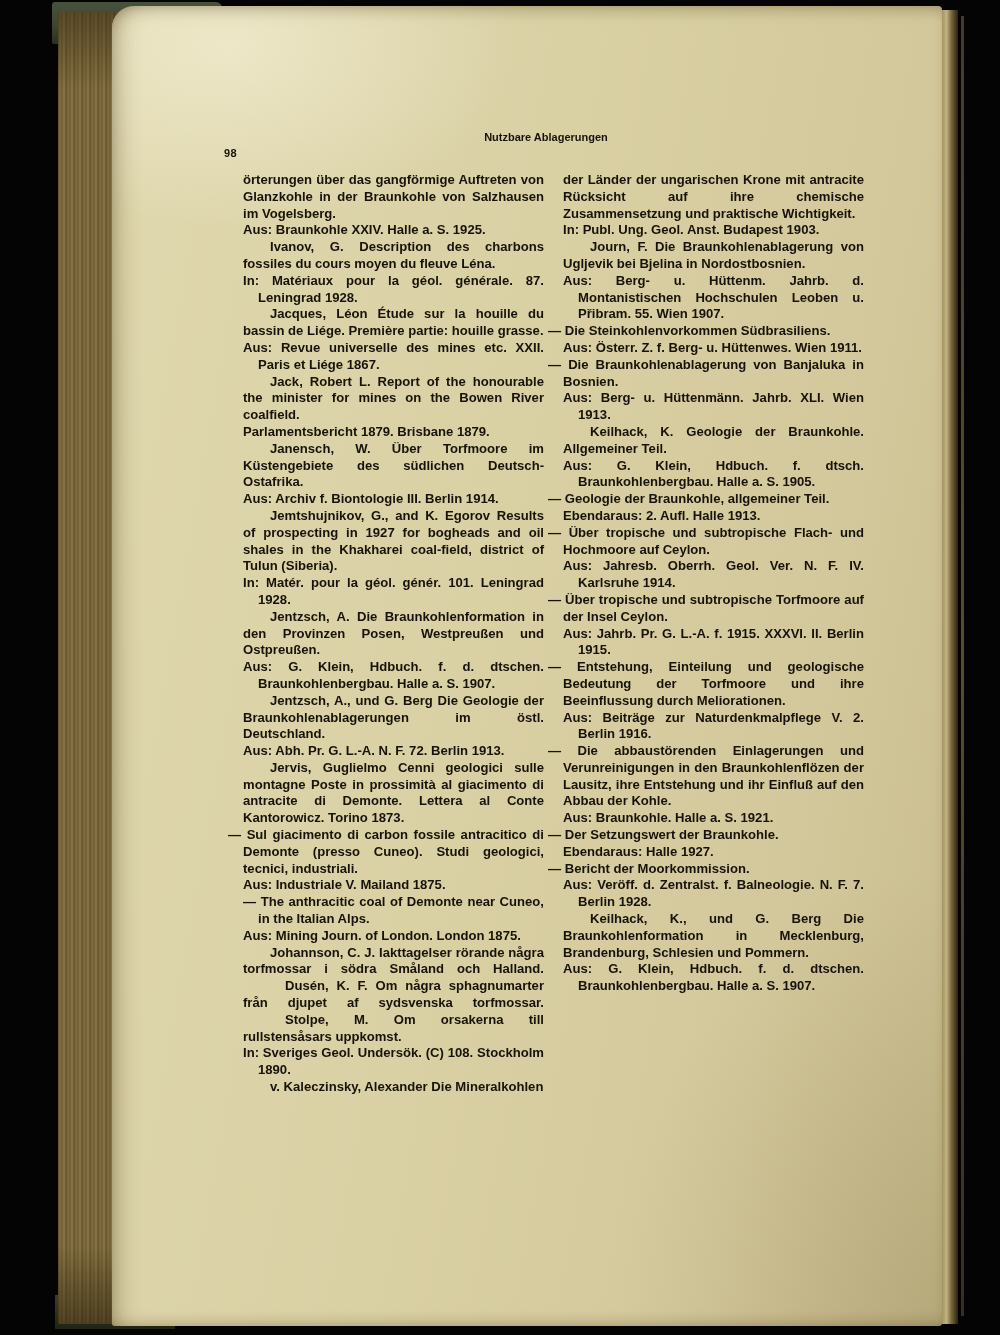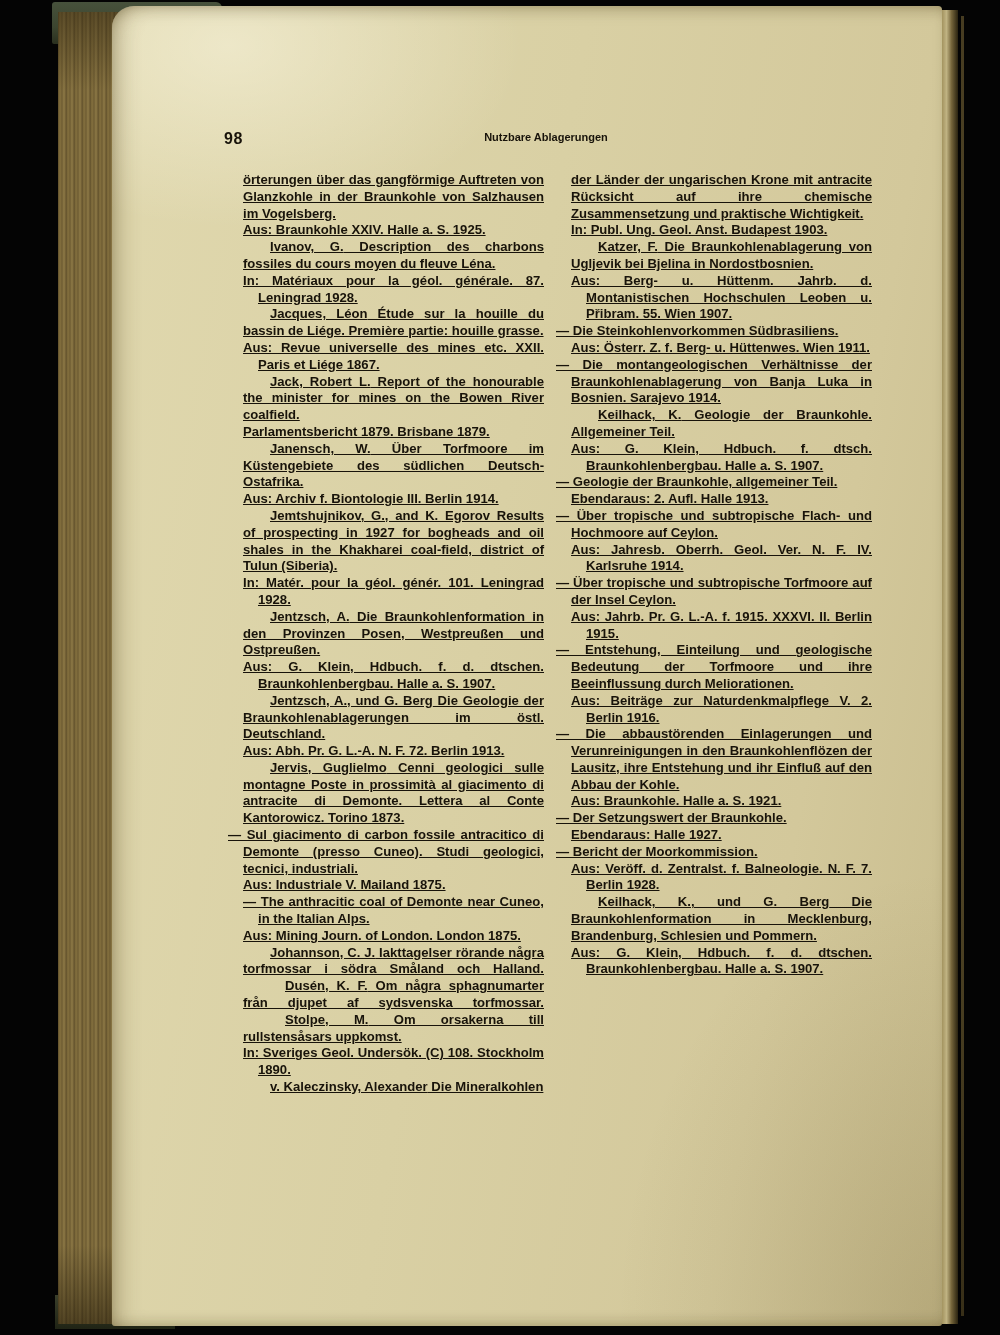--- a/index.html
+++ b/index.html
@@ -50,7 +50,7 @@
     color:#18130a;font-weight:bold;
   }
   .header-row{position:relative;height:20px;}
-  .page-number{position:absolute;left:-4px;top:0;font-size:16px;letter-spacing:.5px;text-align:center;}
+  .page-number{position:absolute;left:-4px;top:17px;font-size:11px;letter-spacing:.5px;text-align:center;}
   .running-header{position:absolute;left:0;right:16px;top:1px;text-align:center;font-size:11px;}
   .columns{display:flex;gap:12px;margin-top:22px;text-decoration:underline;}
   .col{width:316px;font-size:13.1px;line-height:16.8px;text-align:justify;}

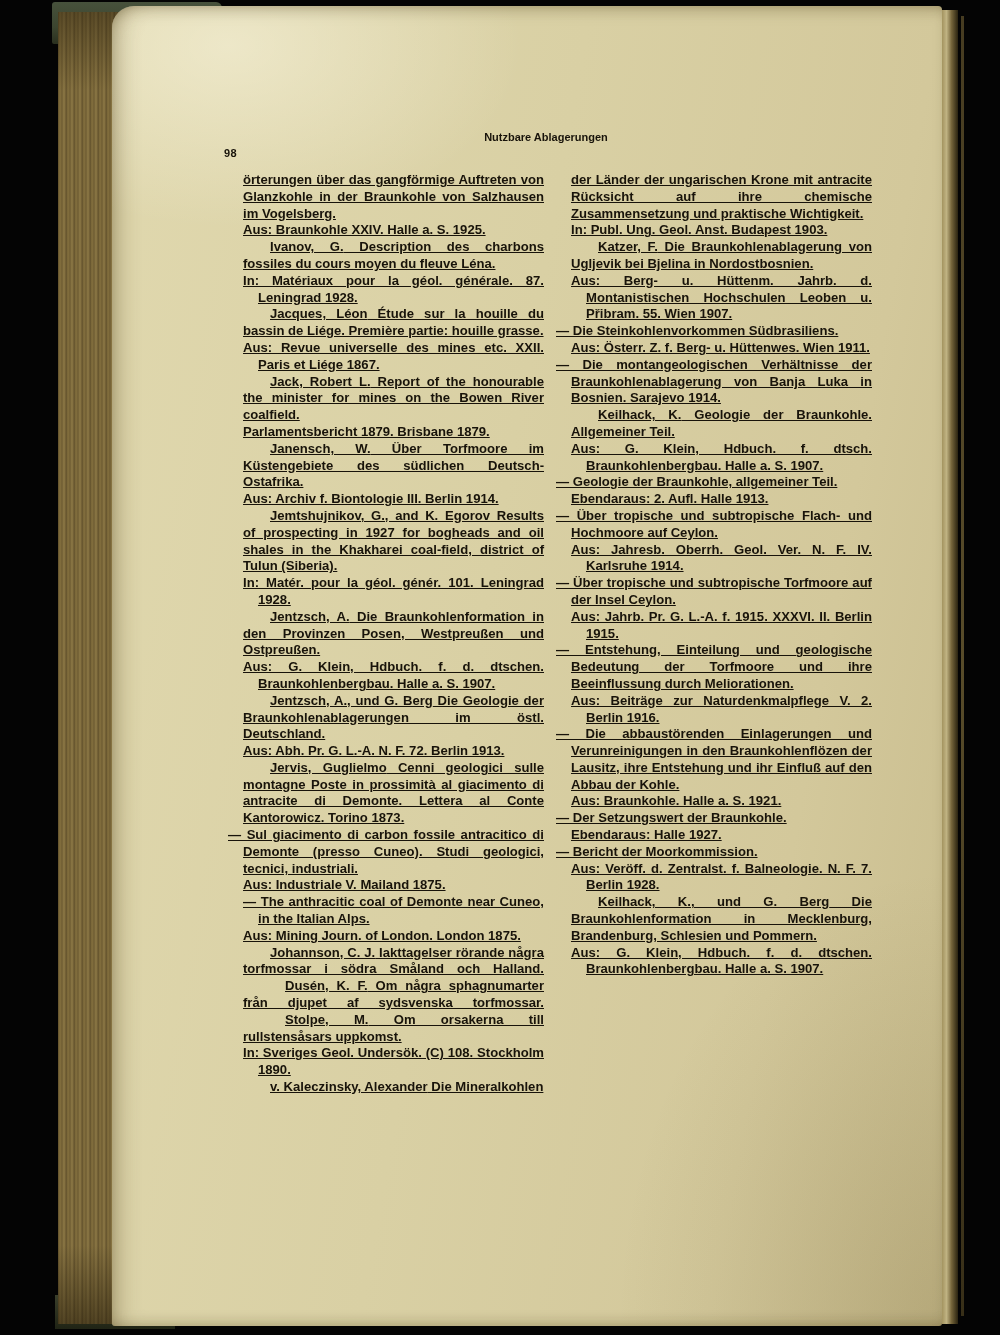--- a/index.html
+++ b/index.html
@@ -52,7 +52,7 @@
   .header-row{position:relative;height:20px;}
   .page-number{position:absolute;left:-4px;top:17px;font-size:11px;letter-spacing:.5px;text-align:center;}
   .running-header{position:absolute;left:0;right:16px;top:1px;text-align:center;font-size:11px;}
-  .columns{display:flex;gap:12px;margin-top:22px;text-decoration:underline;}
+  .columns{display:flex;gap:4px;margin-top:22px;}
   .col{width:316px;font-size:13.1px;line-height:16.8px;text-align:justify;}
   .entry{margin:0;}
   p.seg{margin:0;}

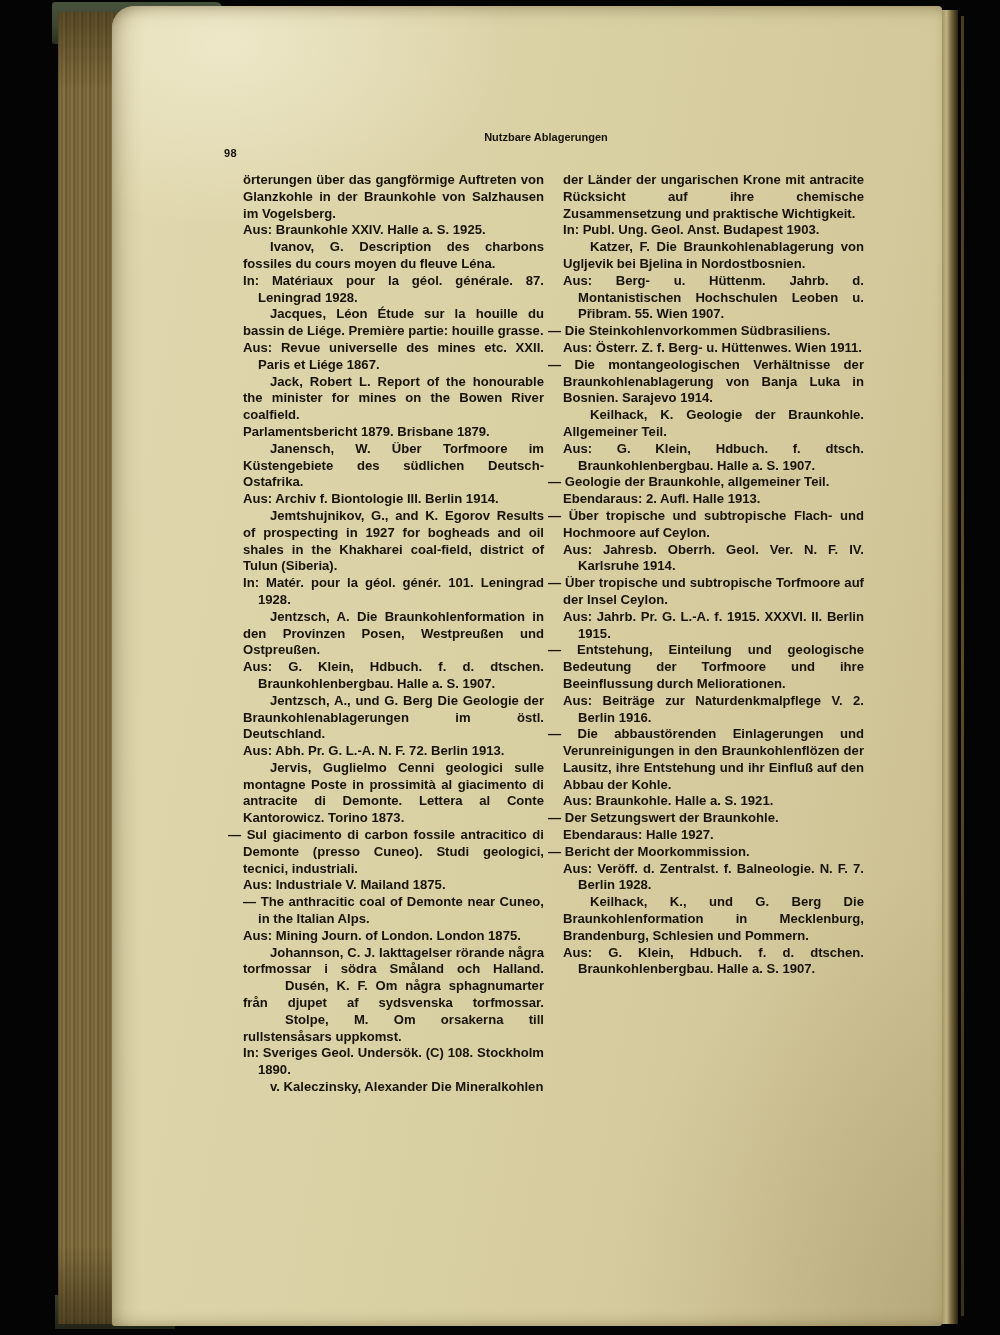--- a/index.html
+++ b/index.html
@@ -135,7 +135,7 @@
           <p class="seg seg-r"><span class="">In: Publ. Ung. Geol. Anst. Budapest 1903.</span></p>
         </div>
         <div class="entry">
-          <p class="seg seg-m"><span class="bold">Katzer, F.</span><span class=""> Die Braunkohlenablagerung von Ugljevik bei Bjelina in Nordostbosnien.</span></p>
+          <p class="seg seg-m"><span class="bold">Journ, F.</span><span class=""> Die Braunkohlenablagerung von Ugljevik bei Bjelina in Nordostbosnien.</span></p>
           <p class="seg seg-r"><span class="">Aus: Berg- u. Hüttenm. Jahrb. d. Montanistischen Hochschulen Leoben u. Přibram. 55. Wien 1907.</span></p>
         </div>
         <div class="entry">

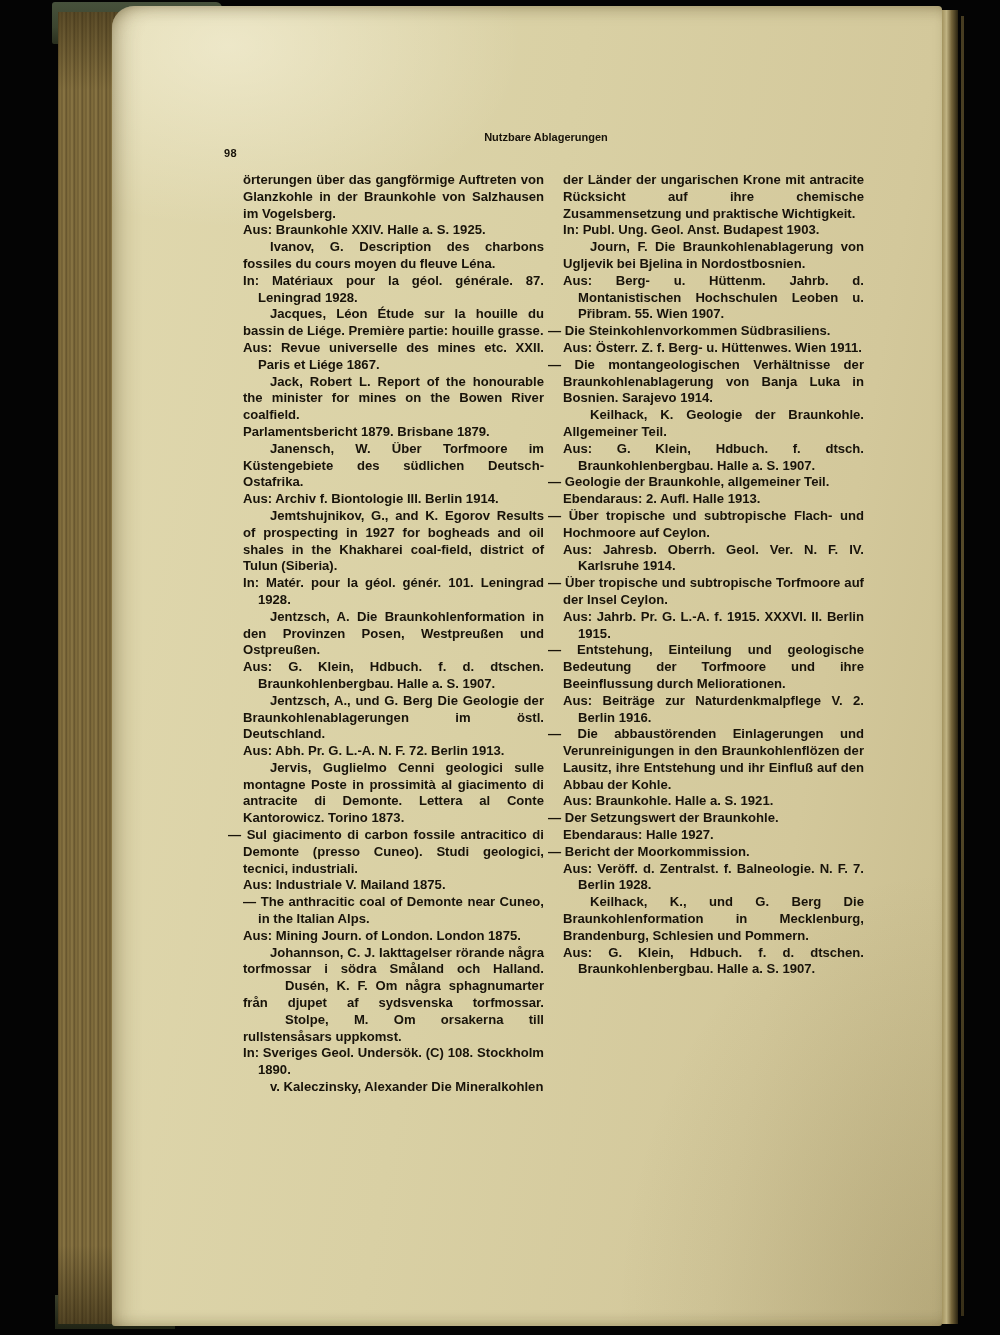--- a/index.html
+++ b/index.html
@@ -143,6 +143,10 @@
           <p class="seg seg-r"><span class="">Aus: Österr. Z. f. Berg- u. Hüttenwes. Wien 1911.</span></p>
         </div>
         <div class="entry">
+          <p class="seg seg-m"><span class="">— Die Braunkohlenablagerung von Banjaluka in Bosnien.</span></p>
+          <p class="seg seg-r"><span class="">Aus: Berg- u. Hüttenmänn. Jahrb. XLI. Wien 1913.</span></p>
+        </div>
+        <div class="entry">
           <p class="seg seg-m"><span class="">— Die montangeologischen Verhältnisse der Braunkohlenablagerung von Banja Luka in Bosnien. Sarajevo 1914.</span></p>
         </div>
         <div class="entry">

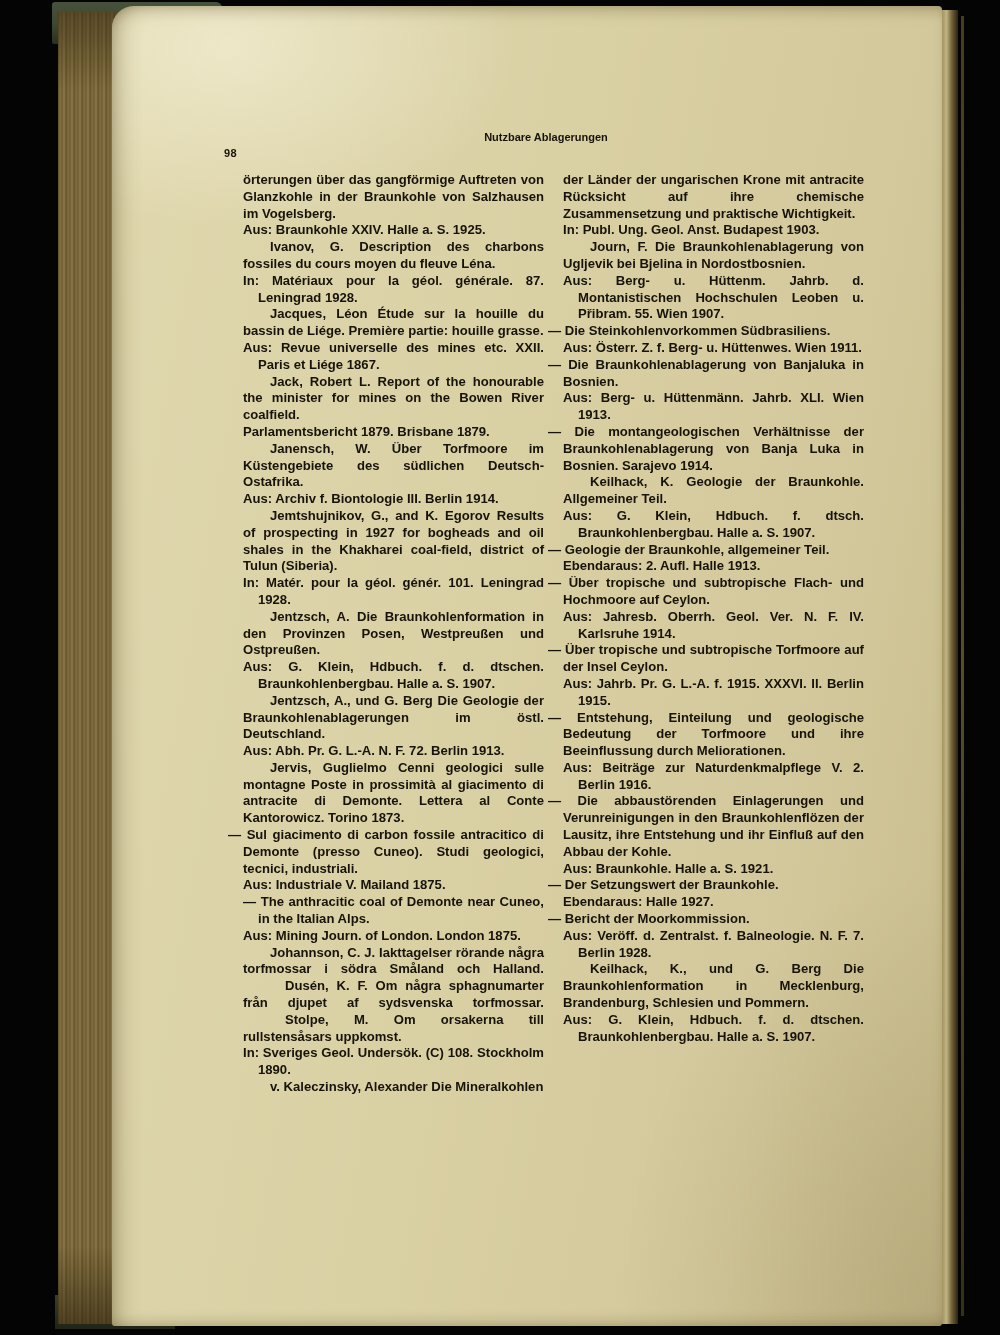--- a/index.html
+++ b/index.html
@@ -147,9 +147,6 @@
           <p class="seg seg-r"><span class="">Aus: Berg- u. Hüttenmänn. Jahrb. XLI. Wien 1913.</span></p>
         </div>
         <div class="entry">
-          <p class="seg seg-m"><span class="">— Die montangeologischen Verhältnisse der Braunkohlenablagerung von Banja Luka in Bosnien. Sarajevo 1914.</span></p>
-        </div>
-        <div class="entry">
           <p class="seg seg-m"><span class="bold">Keilhack, K.</span><span class=""> Geologie der Braunkohle. Allgemeiner Teil.</span></p>
           <p class="seg seg-r"><span class="">Aus: G. Klein, Hdbuch. f. dtsch. Braunkohlenbergbau. Halle a. S. 1907.</span></p>
         </div>

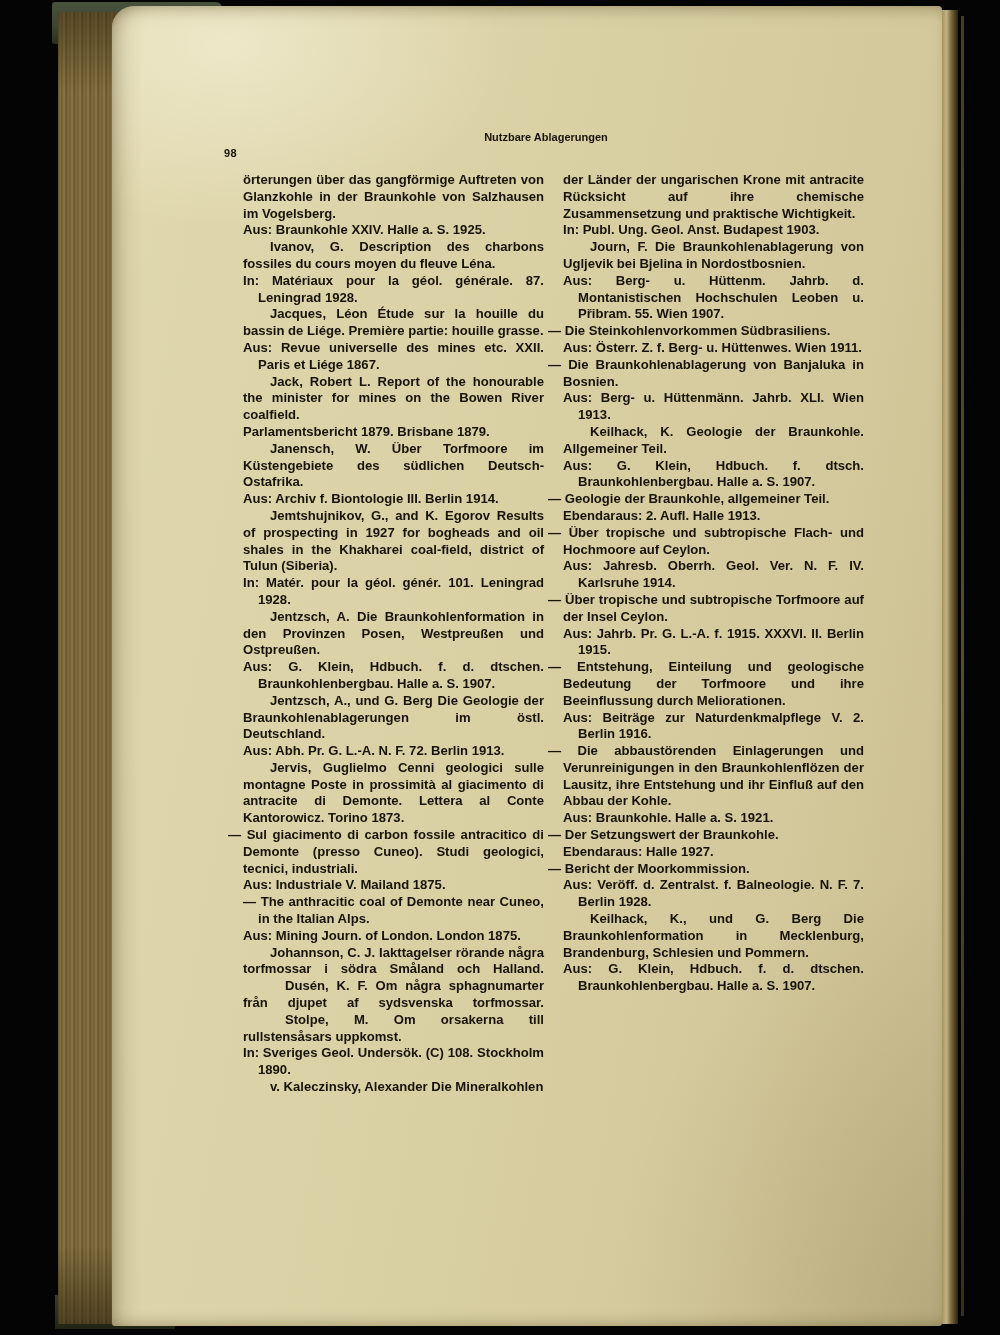--- a/index.html
+++ b/index.html
@@ -148,7 +148,7 @@
         </div>
         <div class="entry">
           <p class="seg seg-m"><span class="bold">Keilhack, K.</span><span class=""> Geologie der Braunkohle. Allgemeiner Teil.</span></p>
-          <p class="seg seg-r"><span class="">Aus: G. Klein, Hdbuch. f. dtsch. Braunkohlenbergbau. Halle a. S. 1907.</span></p>
+          <p class="seg seg-r"><span class="">Aus: G. Klein, Hdbuch. f. dtsch. Braunkohlenbergbau. Halle a. S. 1905.</span></p>
         </div>
         <div class="entry">
           <p class="seg seg-m"><span class="">— Geologie der Braunkohle, allgemeiner Teil.</span></p>

